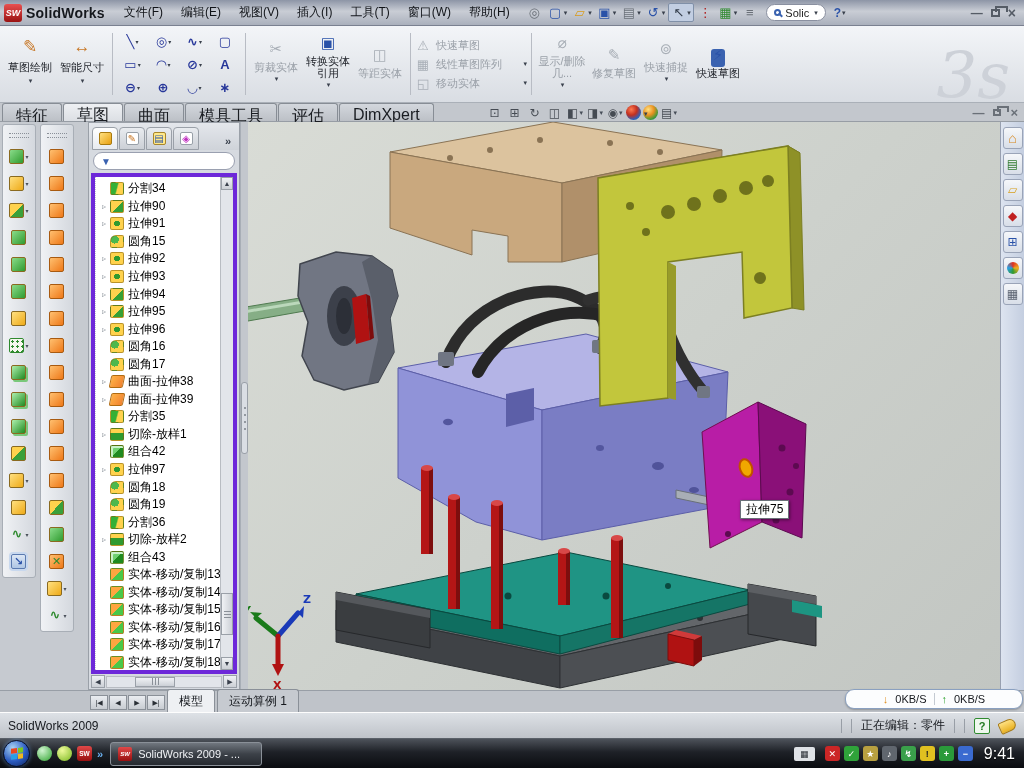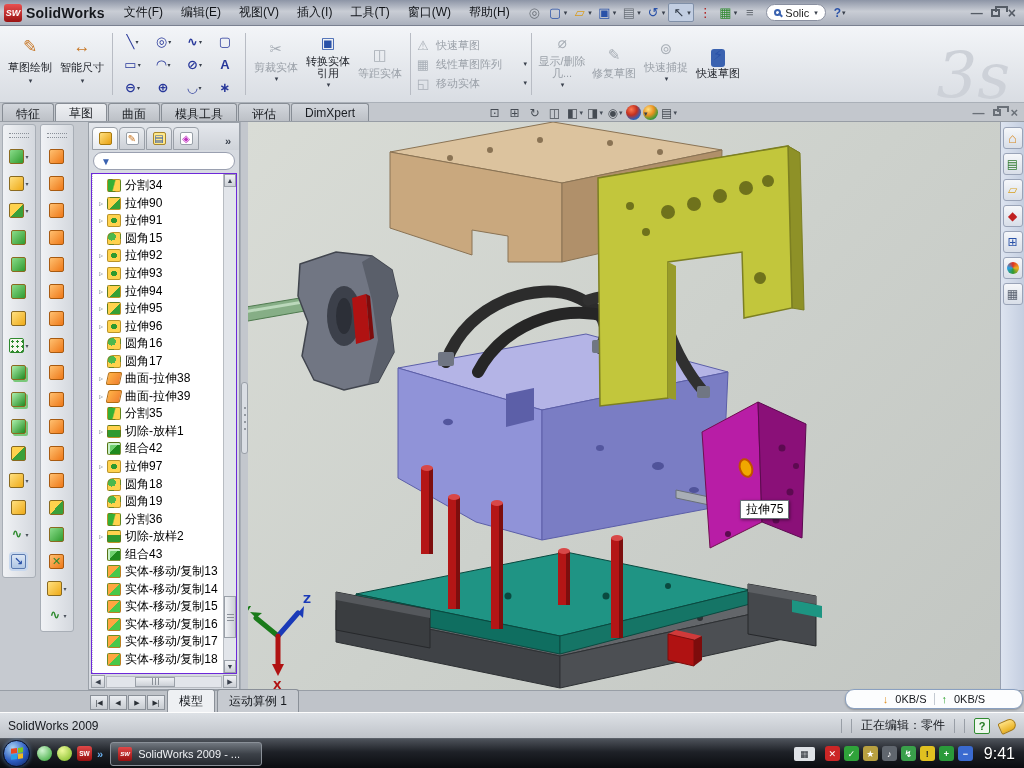--- a/index.html
+++ b/index.html
@@ -58,7 +58,7 @@
   
   #tabrow{position:absolute;top:103px;left:0;width:100%;height:19px;background:#c3c7cd;border-bottom:1px solid #979da5}
   #tabrow .tabs{display:flex;height:100%;padding-left:2px}
-  .rtab{padding:2px 13px 0;font-size:12px;color:#1a1d22;background:linear-gradient(#d3d7dd,#bcc0c6);
+  .rtab{padding:2px 13px 0;font-size:16px;color:#1a1d22;background:linear-gradient(#d3d7dd,#bcc0c6);
     border:1px solid #878d95;border-bottom:none;margin-right:1px;border-radius:3px 3px 0 0;white-space:nowrap}
   .rtab.tab-on{background:linear-gradient(#eef0f3,#dcdfe4);padding-top:1px}
   #headsup{position:absolute;left:486px;top:104px;display:flex;gap:2px;align-items:center}

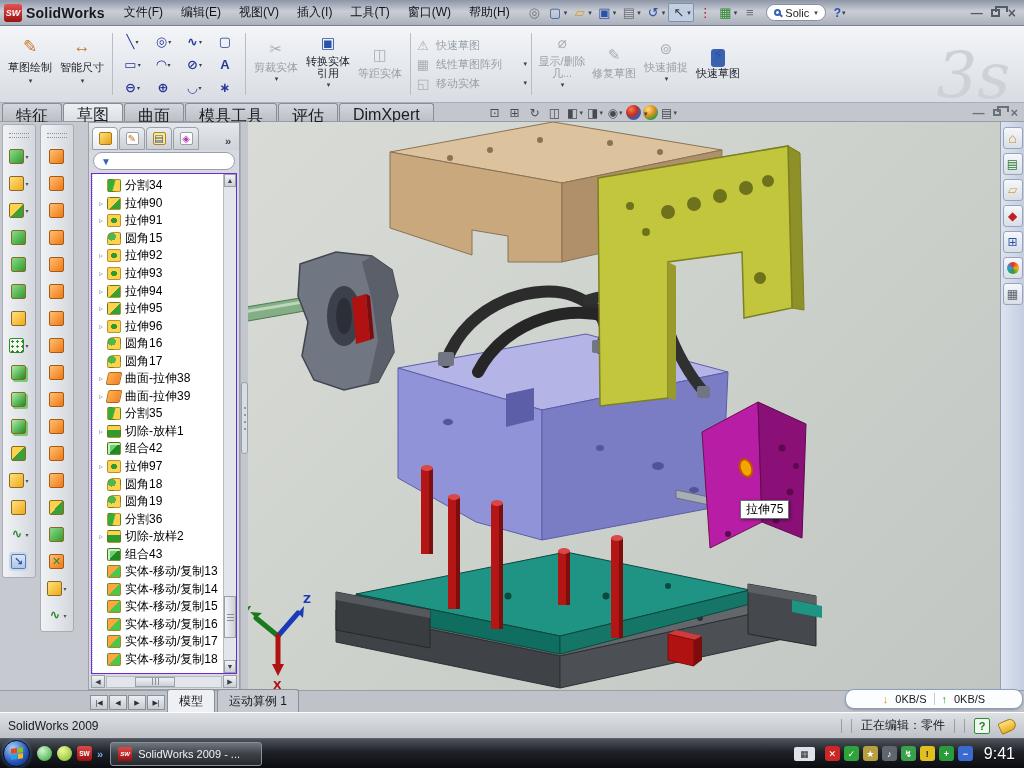--- a/index.html
+++ b/index.html
@@ -104,7 +104,7 @@
   .filterrow{height:23px;padding:2px 4px;background:#d6dae0}
   .filterbox{height:18px;background:#fff;border:1px solid #9aa0b0;border-radius:9px;display:flex;align-items:center;
     padding:0 7px;font-size:10px;color:#3a62b0;gap:4px}
-  .treewrap{position:relative;flex:1;margin:0 2px;background:#fff;border:1px solid #6d28d9;overflow:hidden}
+  .treewrap{position:relative;flex:1;margin:0 2px;background:#fff;border:4px solid #6d28d9;overflow:hidden}
   .tree{position:absolute;left:0;top:0;right:13px;bottom:0;padding:3px 0 0 3px;border-left:1px dotted #c8ccd2}
   .trow{display:flex;align-items:center;height:17.55px;font-size:12px;color:#000;white-space:nowrap}
   .twa{width:10px;font-size:8px;color:#8a929a;text-align:center;flex:0 0 auto}

